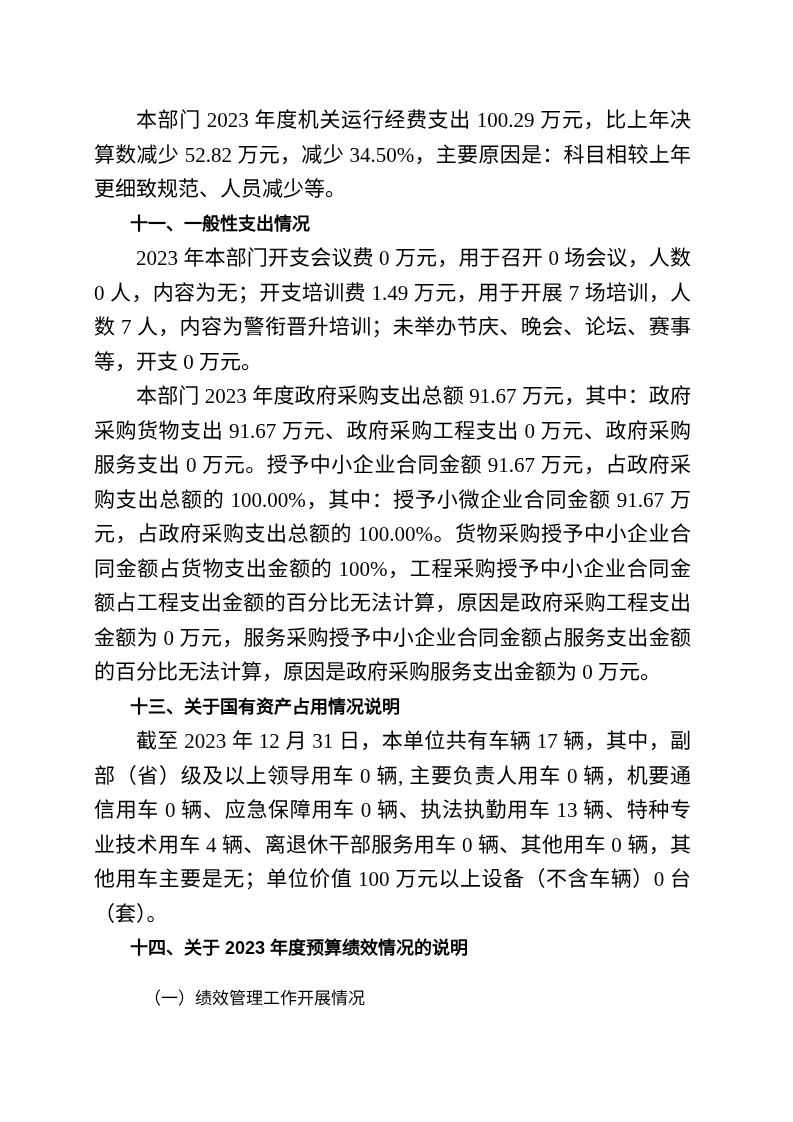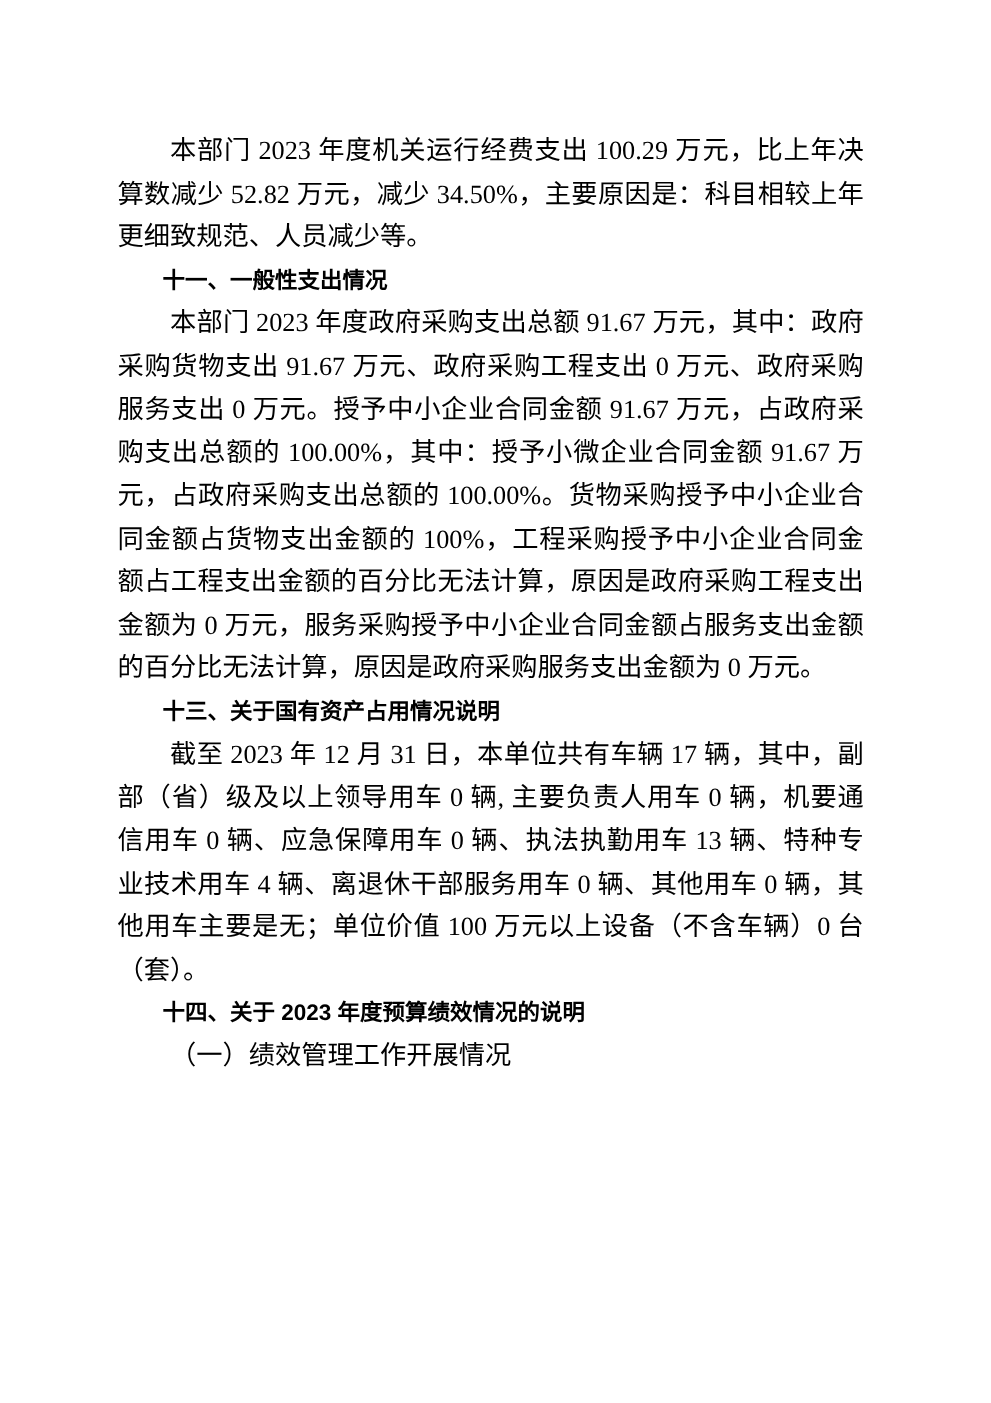--- a/index.html
+++ b/index.html
@@ -56,6 +56,7 @@
   <div class="content">
     <p class="para">本部门 2023 年度机关运行经费支出 100.29 万元，比上年决算数减少 52.82 万元，减少 34.50%，主要原因是：科目相较上年更细致规范、人员减少等。</p>
     <p class="heading">十一、一般性支出情况</p>
+    <p class="para">2023 年本部门开支会议费 0 万元，用于召开 0 场会议，人数 0 人，内容为无；开支培训费 1.49 万元，用于开展 7 场培训，人数 7 人，内容为警衔晋升培训；未举办节庆、晚会、论坛、赛事等，开支 0 万元。</p>
     <p class="para">本部门 2023 年度政府采购支出总额 91.67 万元，其中：政府采购货物支出 91.67 万元、政府采购工程支出 0 万元、政府采购服务支出 0 万元。授予中小企业合同金额 91.67 万元，占政府采购支出总额的 100.00%，其中：授予小微企业合同金额 91.67 万元，占政府采购支出总额的 100.00%。货物采购授予中小企业合同金额占货物支出金额的 100%，工程采购授予中小企业合同金额占工程支出金额的百分比无法计算，原因是政府采购工程支出金额为 0 万元，服务采购授予中小企业合同金额占服务支出金额的百分比无法计算，原因是政府采购服务支出金额为 0 万元。</p>
     <p class="heading">十三、关于国有资产占用情况说明</p>
     <p class="para">截至 2023 年 12 月 31 日，本单位共有车辆 17 辆，其中，副部（省）级及以上领导用车 0 辆, 主要负责人用车 0 辆，机要通信用车 0 辆、应急保障用车 0 辆、执法执勤用车 13 辆、特种专业技术用车 4 辆、离退休干部服务用车 0 辆、其他用车 0 辆，其他用车主要是无；单位价值 100 万元以上设备（不含车辆）0 台（套）。</p>

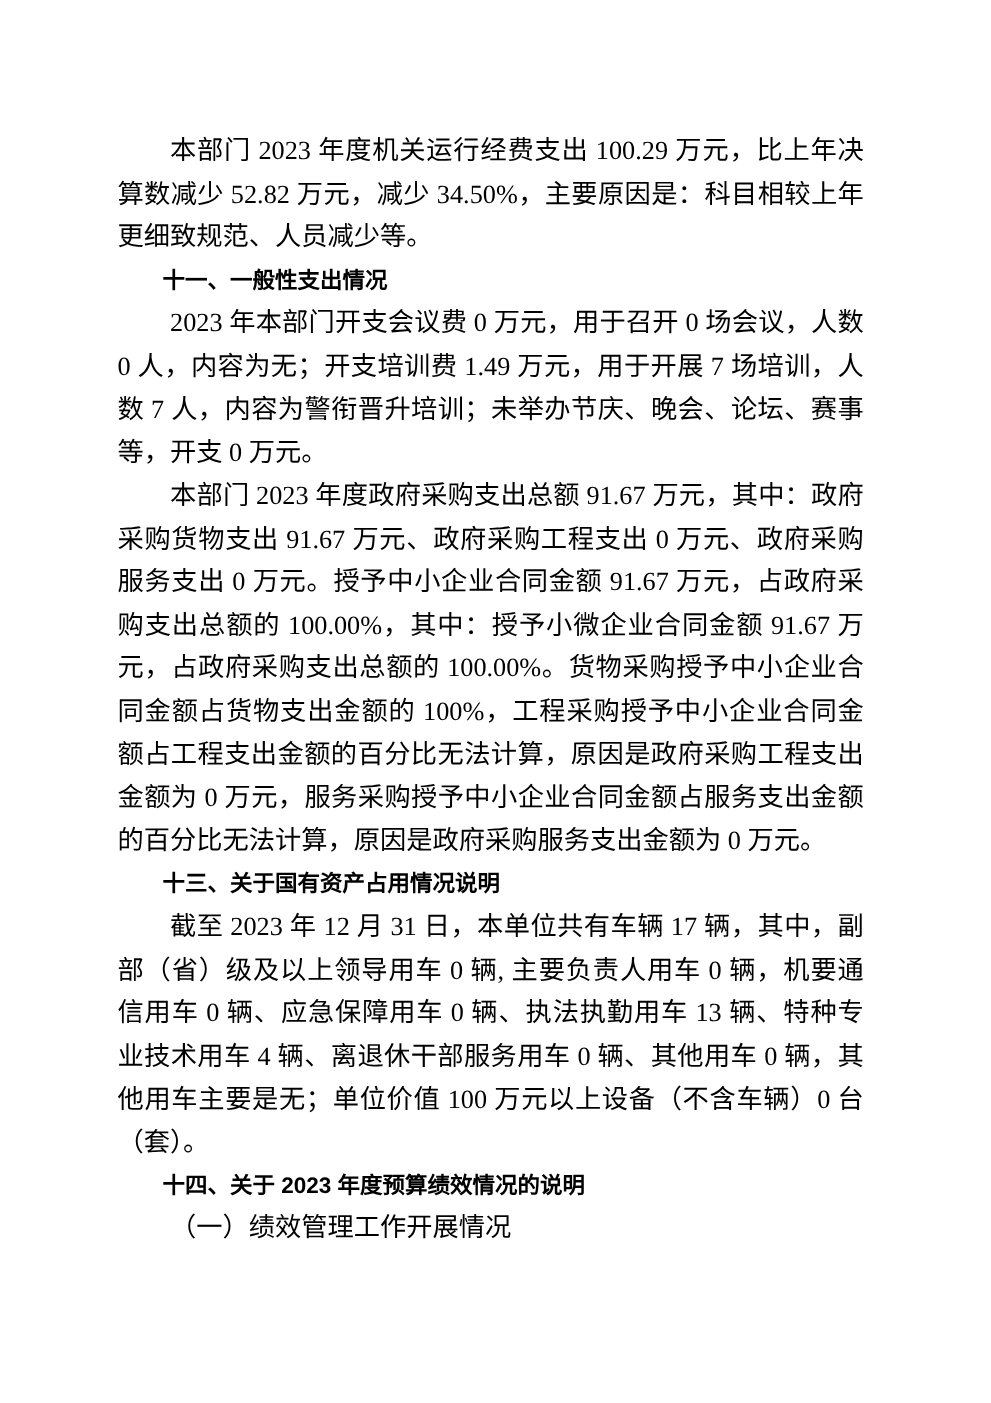--- a/index.html
+++ b/index.html
@@ -40,10 +40,10 @@
     color: #000000;
   }
   .subheading {
-    margin: 0;
+    margin: 16px;
     font-family: "Liberation Sans", "DejaVu Sans", sans-serif;
     font-weight: normal;
-    font-size: 21px;
+    font-size: 17px;
     line-height: 34.5px;
     text-indent: 2em;
     color: #000000;

